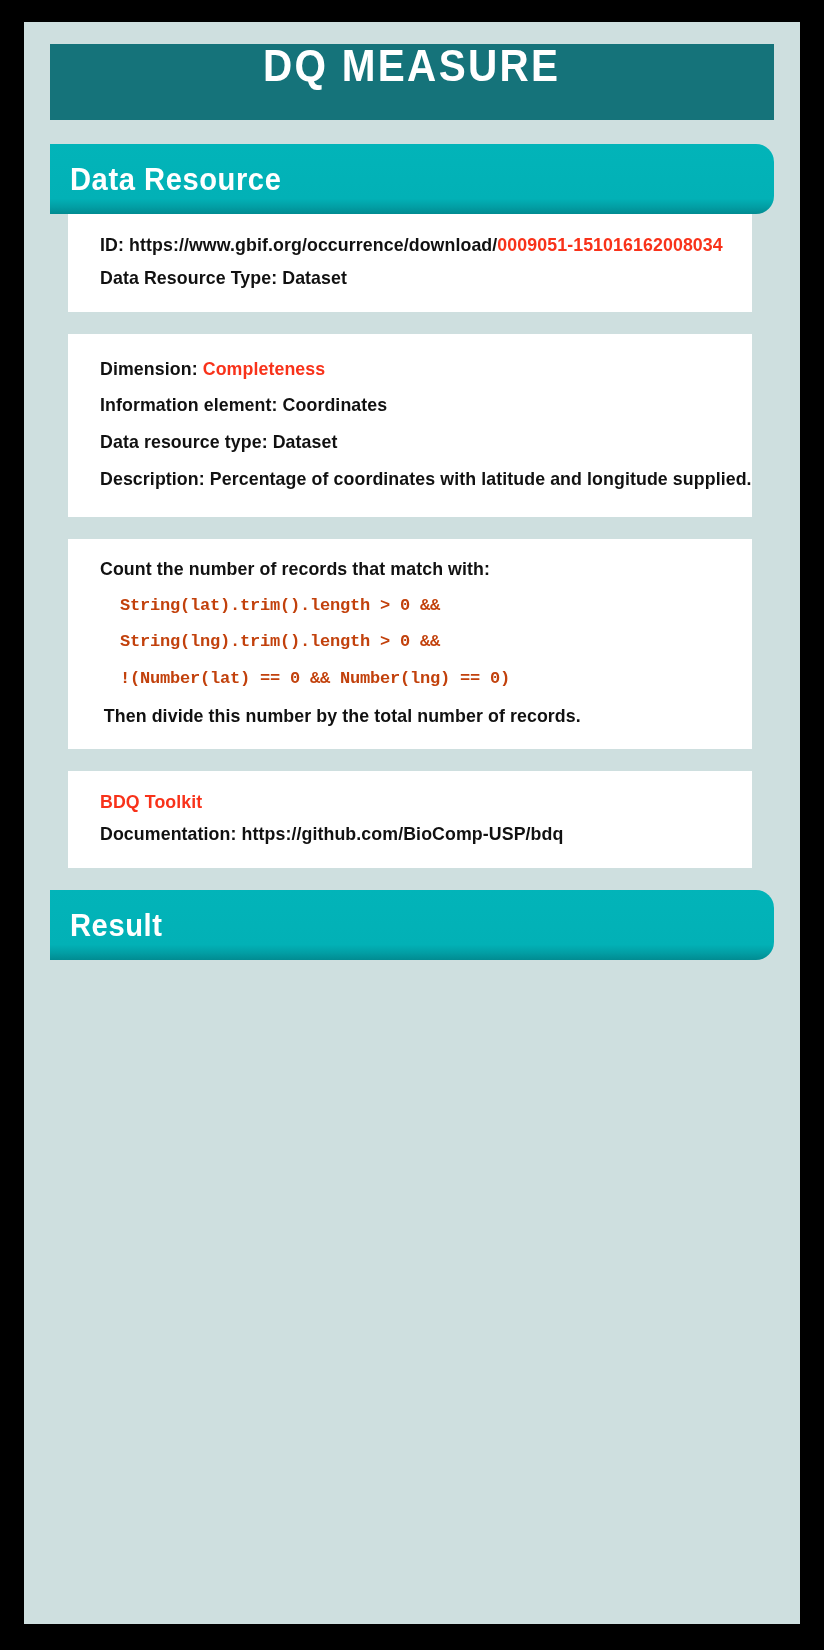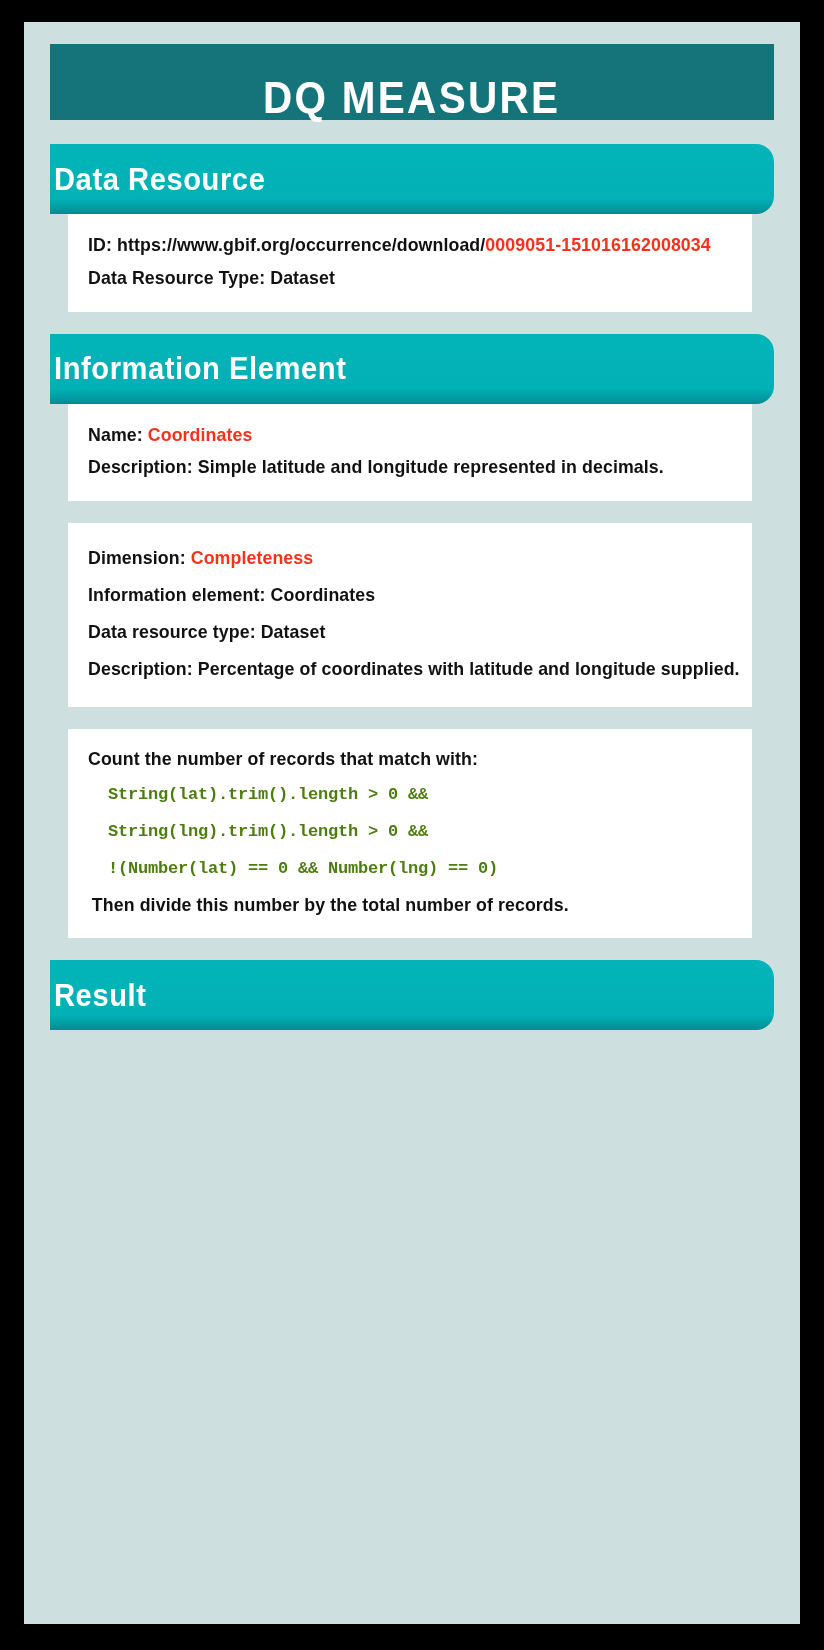--- a/index.html
+++ b/index.html
@@ -41,7 +41,7 @@
     background: #15737a;
     height: 76px;
     display: flex;
-    align-items: flex-end;
+    align-items: flex-start;
     justify-content: center;
     margin: 0 0 24px 0;
   }

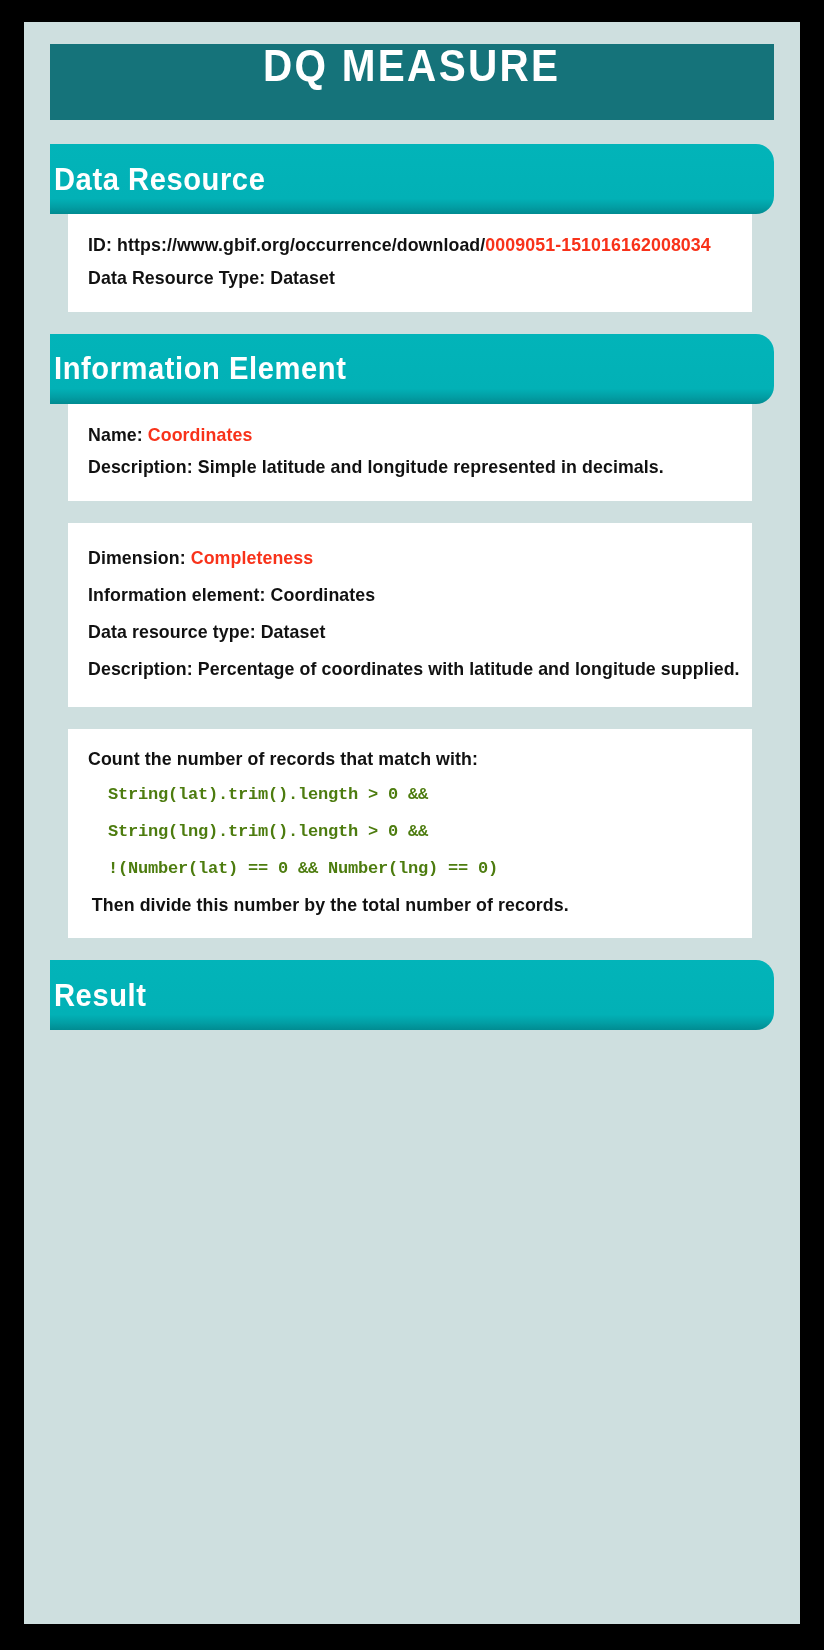--- a/index.html
+++ b/index.html
@@ -73,7 +73,7 @@
     width: 100%;
     display: flex;
     align-items: center;
-    padding-left: 4px;
+    padding-left: 20px;
     z-index: 2;
   }
   .sec-header .sec-title {

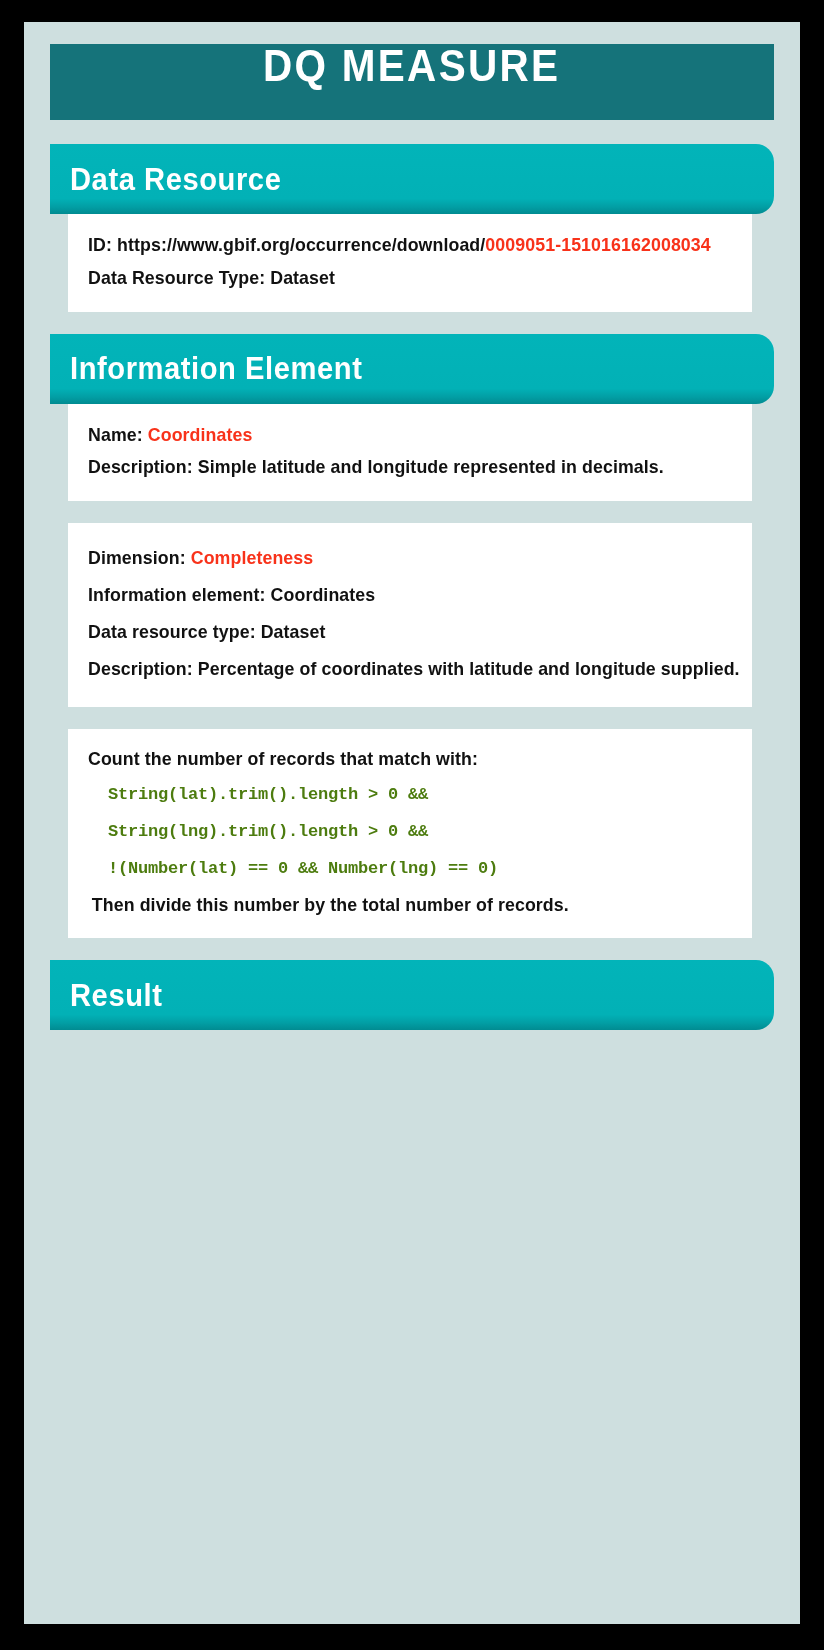--- a/index.html
+++ b/index.html
@@ -91,7 +91,7 @@
     box-sizing: border-box;
     background: #ffffff;
     margin: 0 22px 0 18px;
-    padding: 12px 16px 14px 20px;
+    padding: 12px 16px 14px 32px;
     position: relative;
     z-index: 1;
   }

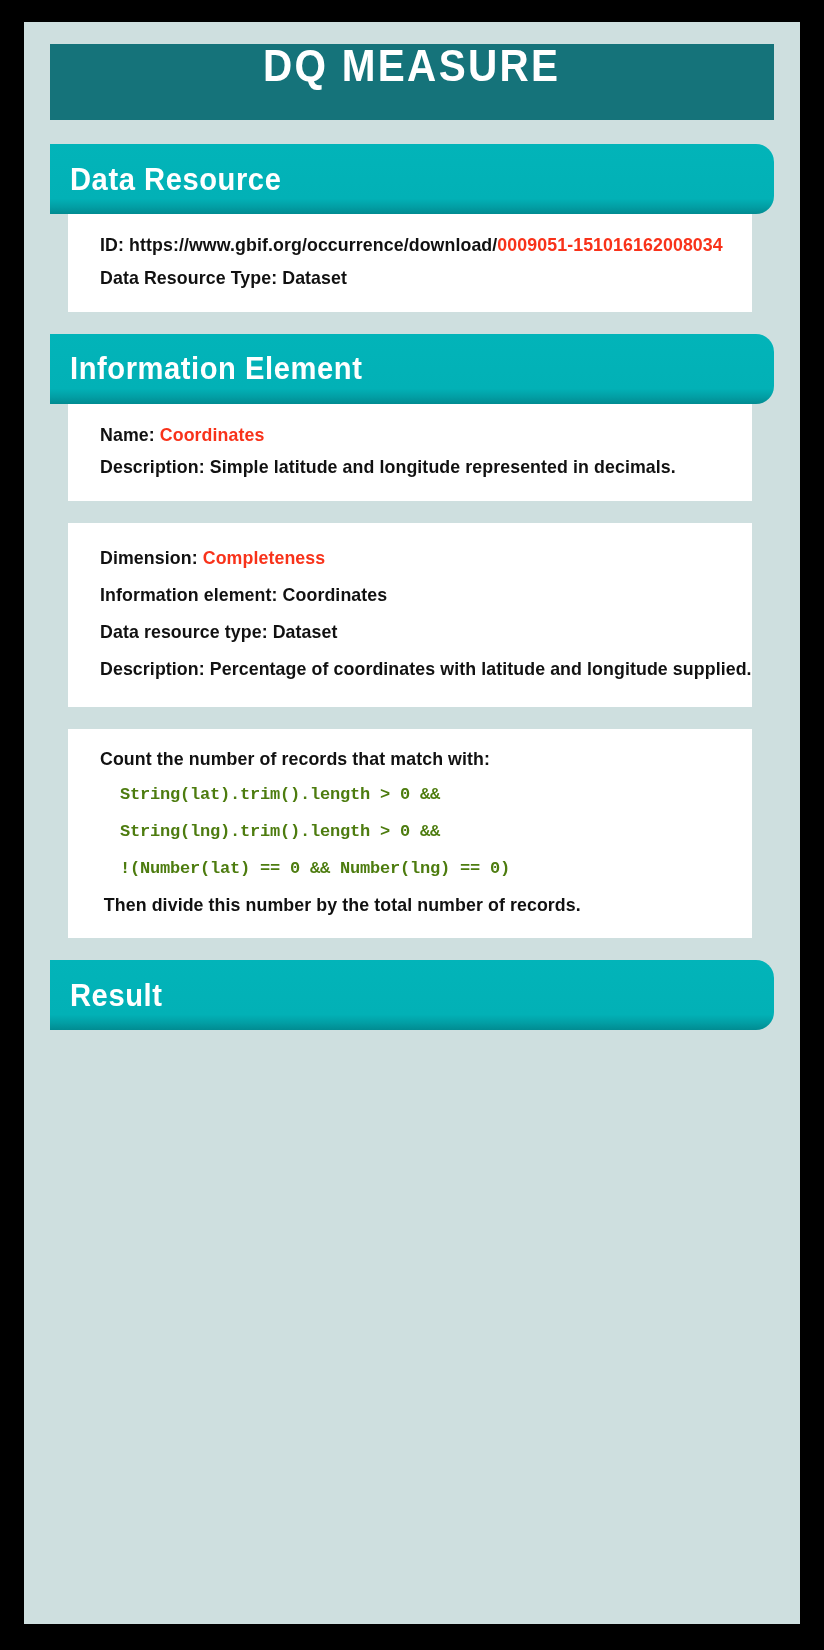--- a/index.html
+++ b/index.html
@@ -163,15 +163,6 @@
       </div>
     </div>
 
-    <div class="section">
-      <div class="sec-header">
-        <span class="sec-title">Information Element</span>
-      </div>
-      <div class="sec-body tight">
-        <div class="line"><span>Name: </span><span class="accent">Coordinates</span></div>
-        <div class="line">Description: Simple latitude and longitude represented in decimals.</div>
-      </div>
-    </div>
 
     <div class="section">
       <div class="sec-body loose">

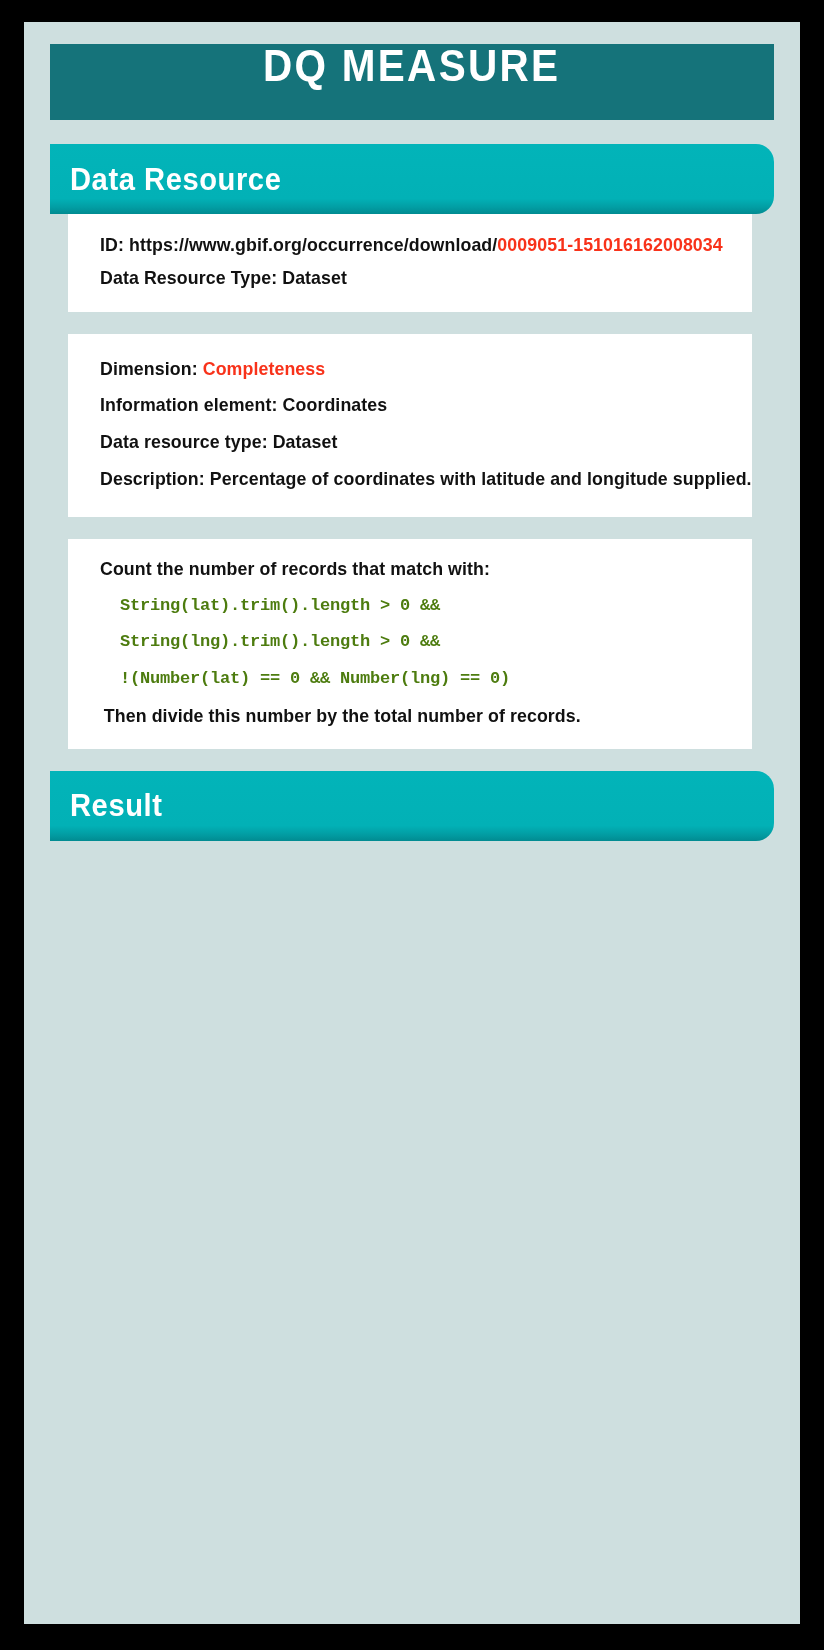--- a/index.html
+++ b/index.html
@@ -117,7 +117,7 @@
     font-family: "Liberation Mono", "DejaVu Sans Mono", monospace;
     font-size: 17px;
     font-weight: bold;
-    color: #4d7c0f;
+    color: #c2410c;
     line-height: 1.1;
     margin: 0 0 18px 0;
     padding-left: 20px;

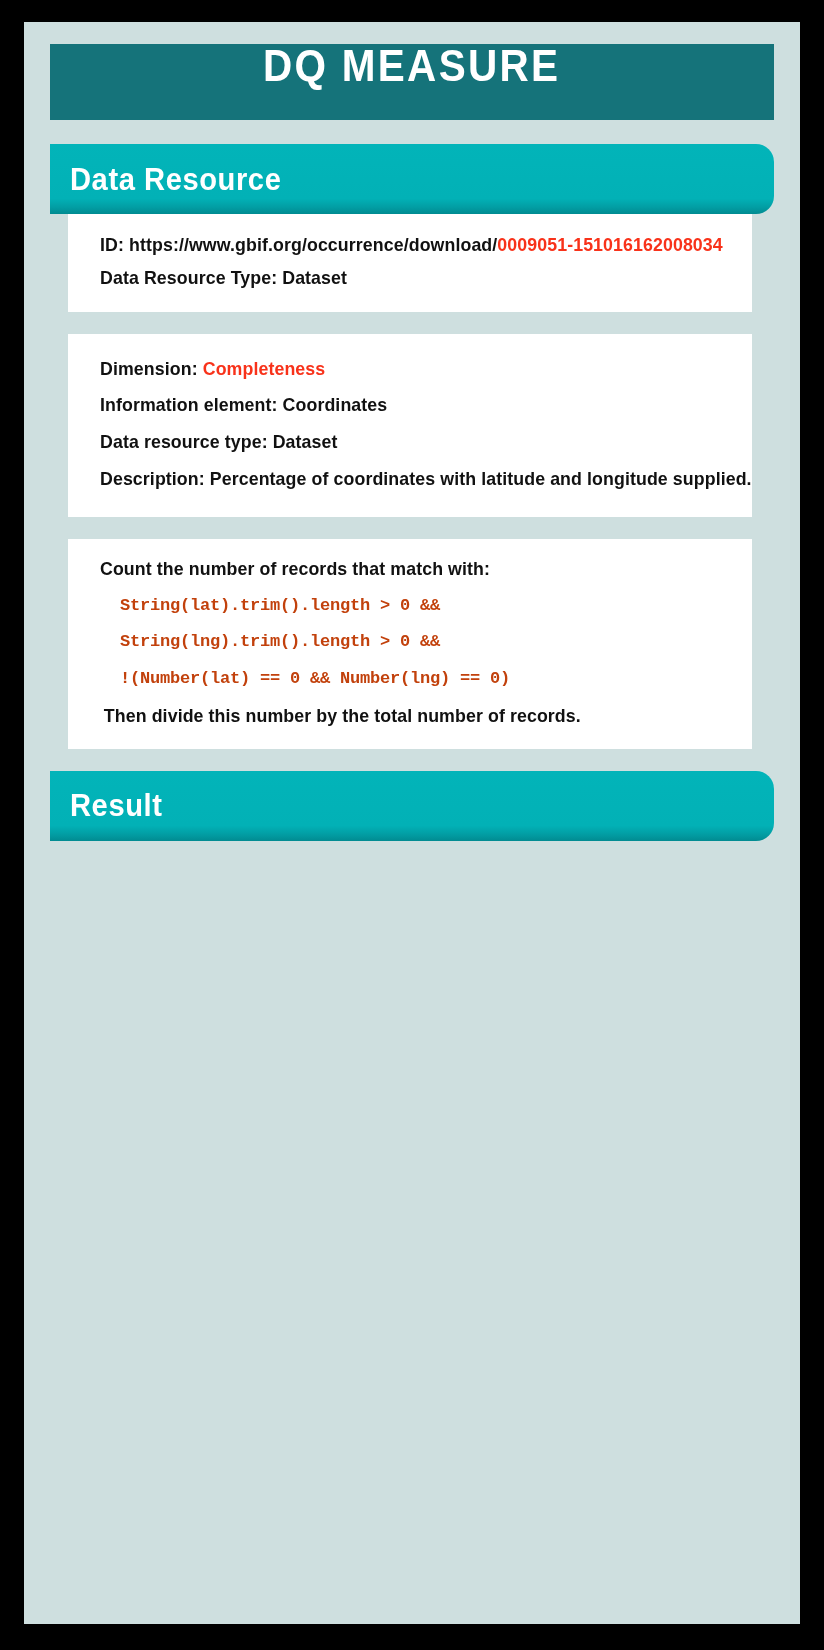--- a/index.html
+++ b/index.html
@@ -186,6 +186,10 @@
     </div>
 
     <div class="section">
+      <div class="sec-body tight">
+        <div class="line accent">BDQ Toolkit</div>
+        <div class="line">Documentation: https://github.com/BioComp-USP/bdq</div>
+      </div>
     </div>
 
     <div class="section">

